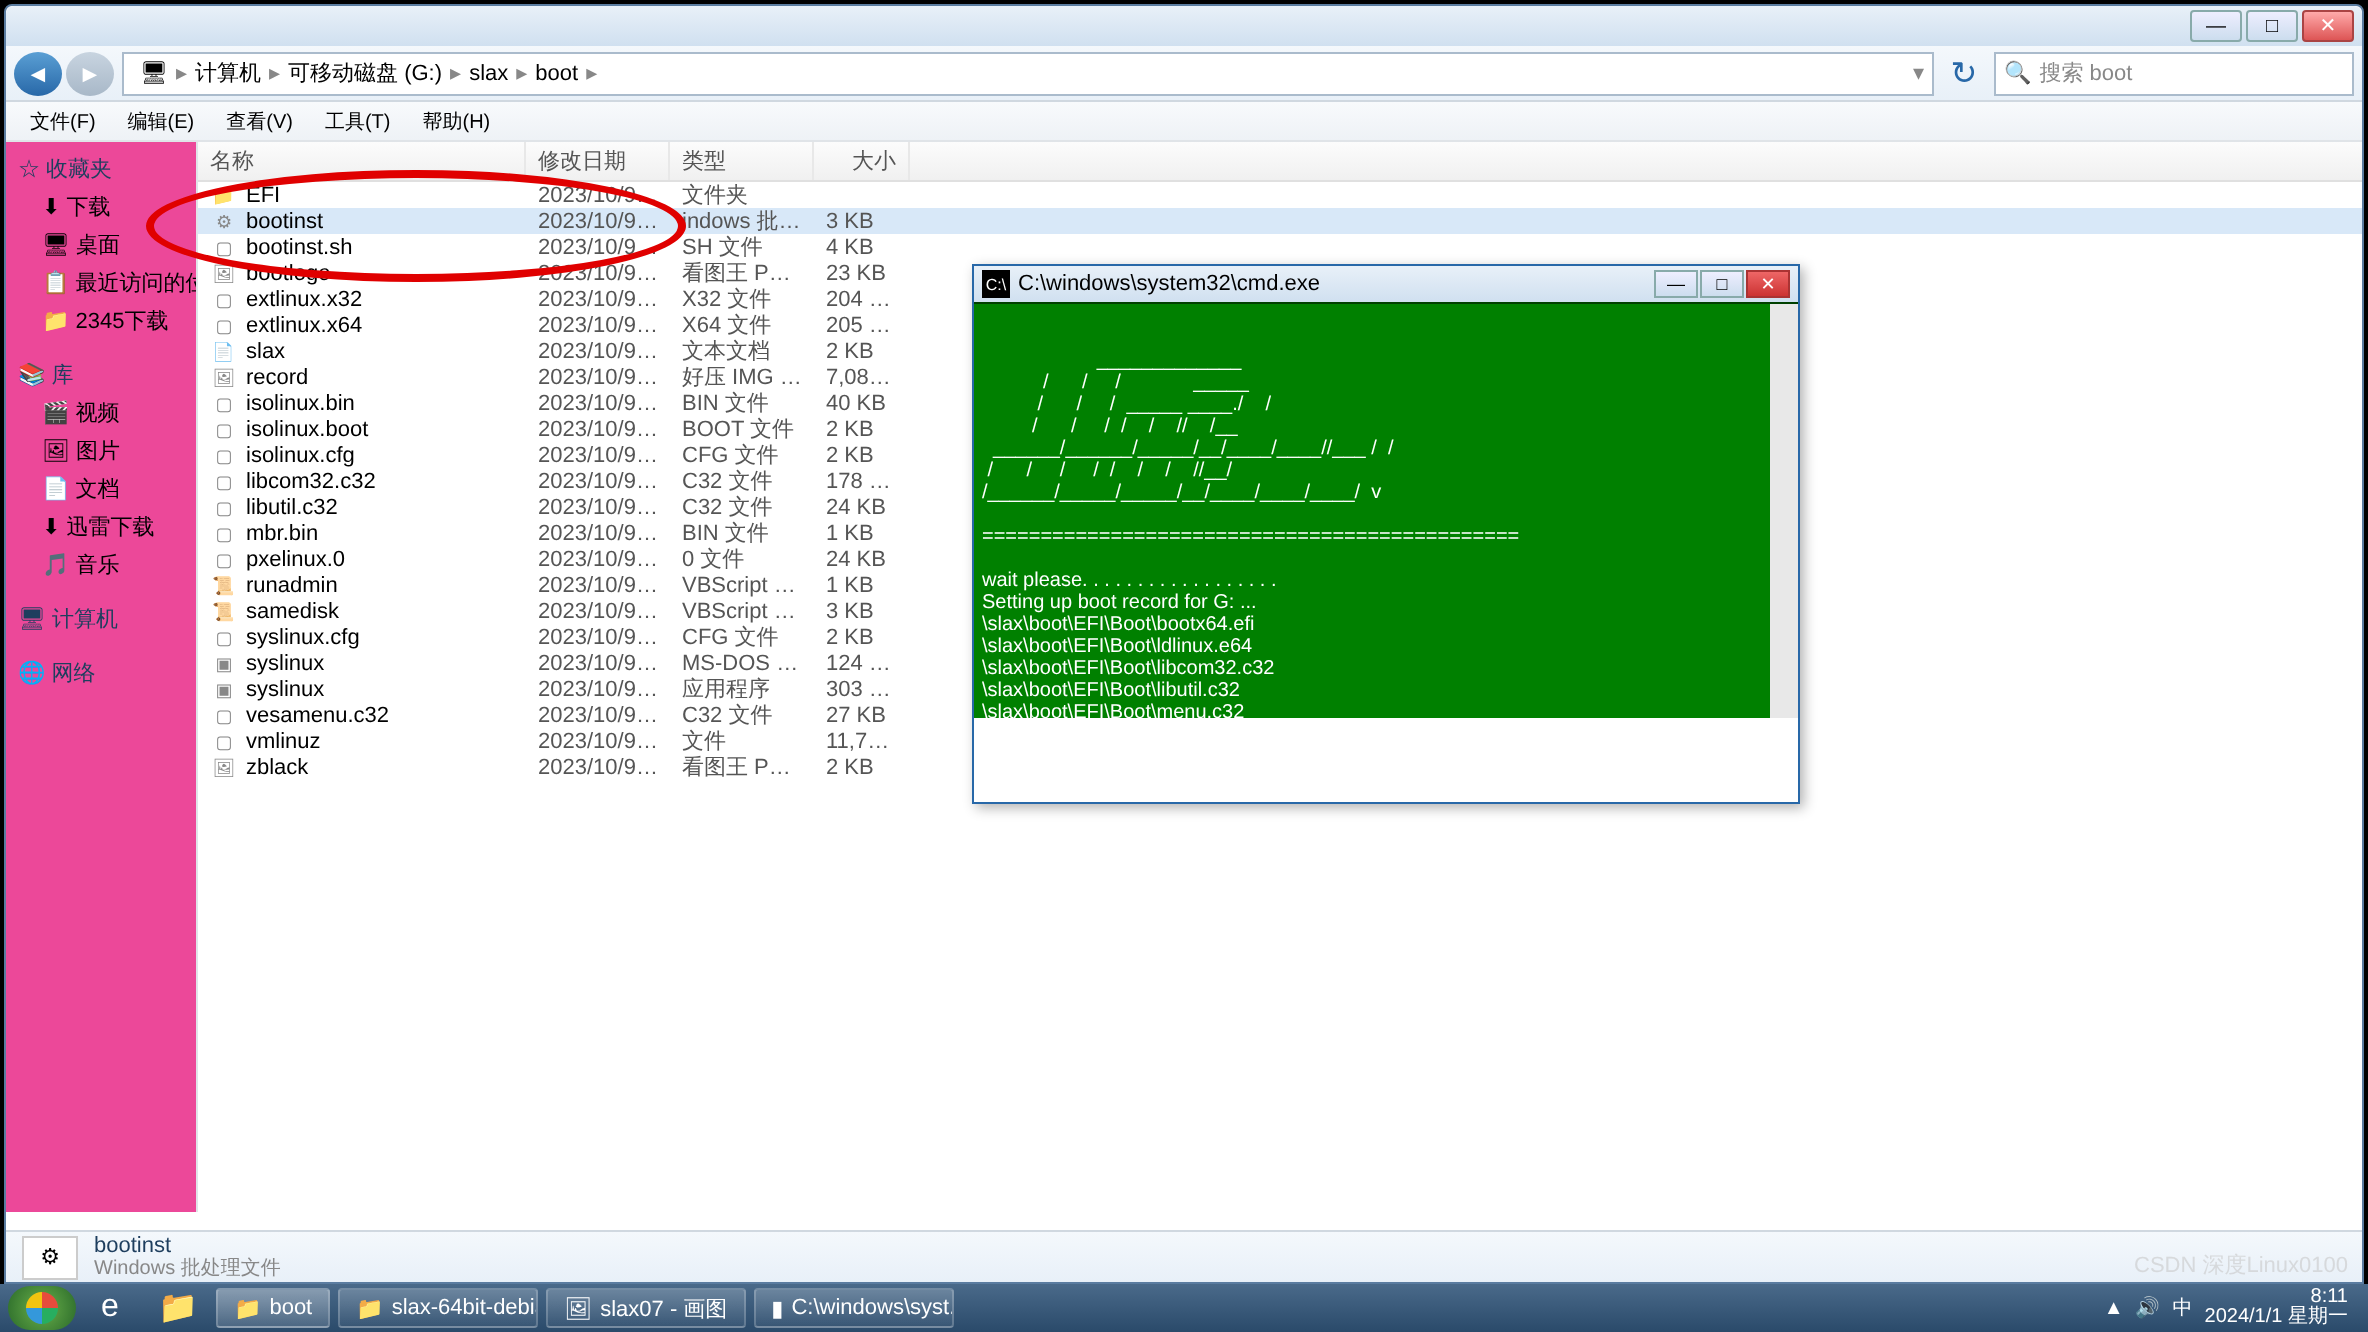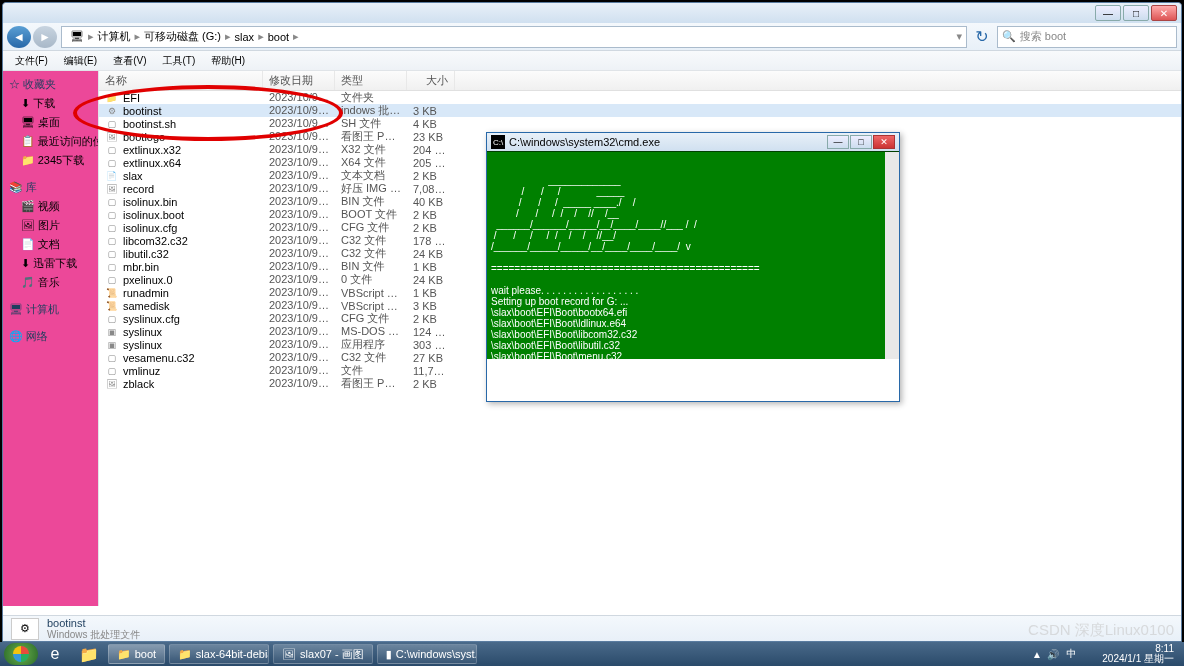--- a/index.html
+++ b/index.html
@@ -93,7 +93,7 @@
 .tray .clock { text-align: right; line-height: 10px; margin-left: 20px; }
 
 
-.watermark { position: absolute; bottom: 26px; right: 10px; font-size: 15px; color: rgba(200,200,200,0.6); z-index: 2; margin-left: 12px; }
+.watermark { position: absolute; bottom: 26px; right: 10px; font-size: 11px; color: rgba(200,200,200,0.6); z-index: 2; margin-left: 12px; }
 
 </style>
 </head>

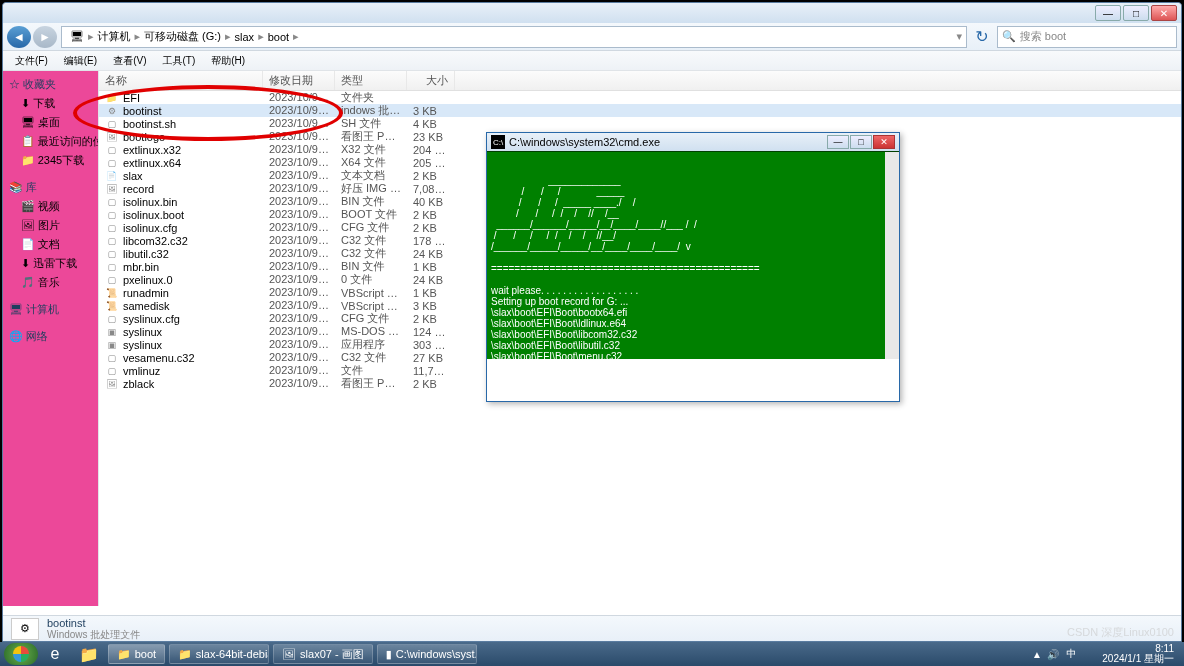--- a/index.html
+++ b/index.html
@@ -90,7 +90,7 @@
 .tb-task { height: 20px; padding: 0 8px; margin: 0 2px; background: linear-gradient(to bottom, rgba(255,255,255,0.2), rgba(255,255,255,0.05)); border: 1px solid rgba(255,255,255,0.2); border-radius: 2px; display: flex; align-items: center; gap: 4px; color: #fff; font-size: 11px; max-width: 100px; overflow: hidden; white-space: nowrap; }
 .tb-task.active { background: linear-gradient(to bottom, rgba(255,255,255,0.35), rgba(255,255,255,0.15)); }
 .tray { margin-left: auto; display: flex; align-items: center; gap: 6px; color: #fff; font-size: 10px; padding: 0 6px; }
-.tray .clock { text-align: right; line-height: 10px; margin-left: 20px; }
+.tray .clock { text-align: right; line-height: 10px; }
 
 
 .watermark { position: absolute; bottom: 26px; right: 10px; font-size: 11px; color: rgba(200,200,200,0.6); z-index: 2; margin-left: 12px; }

